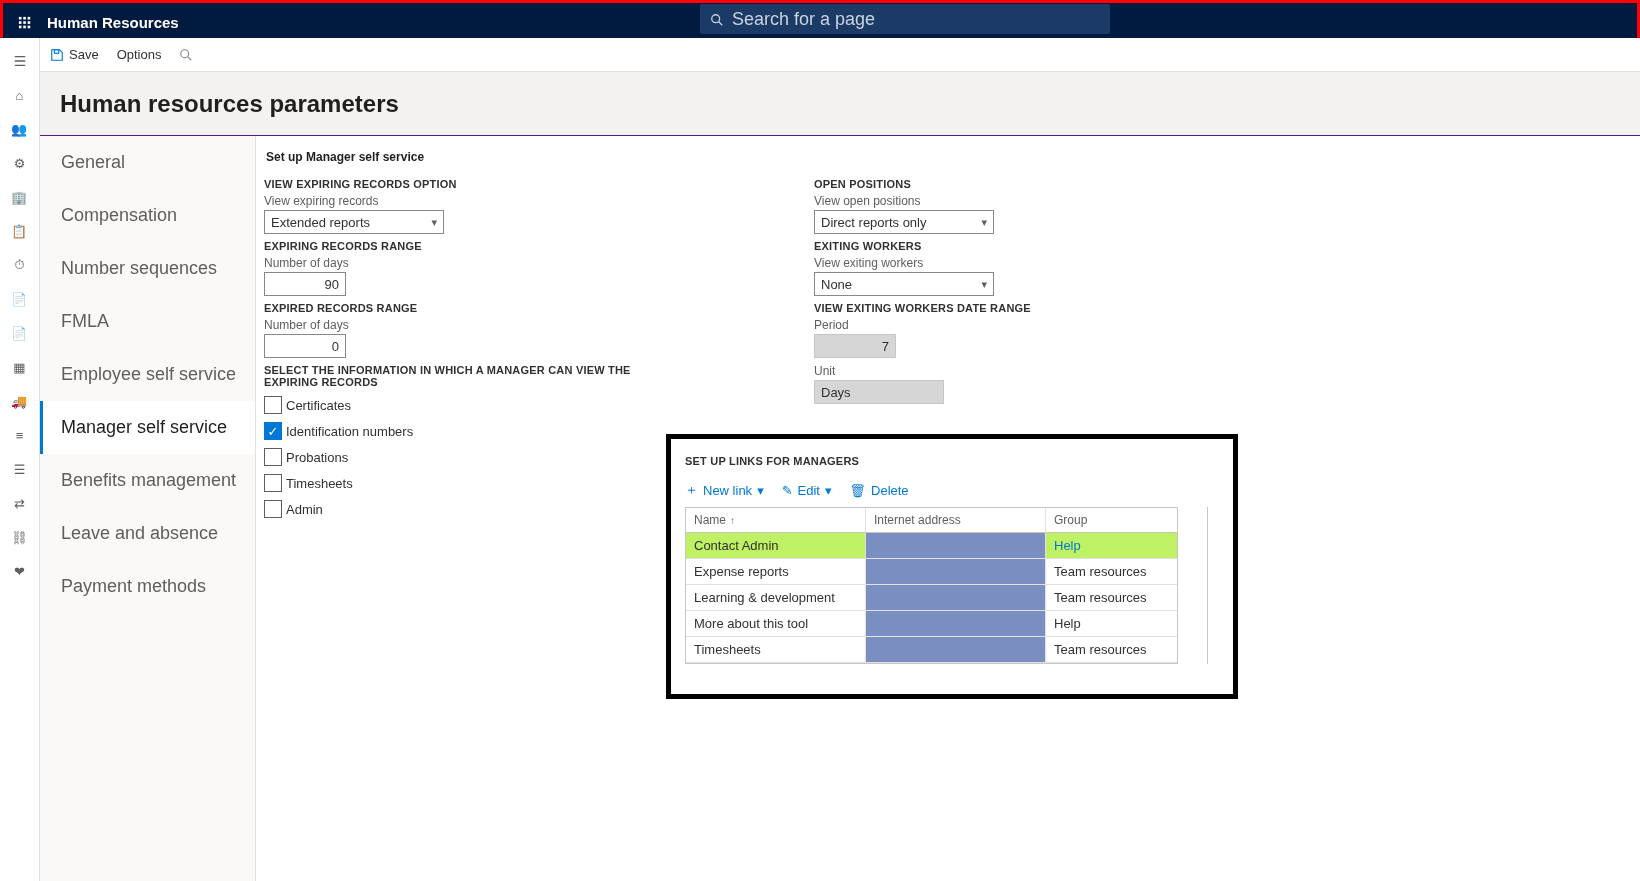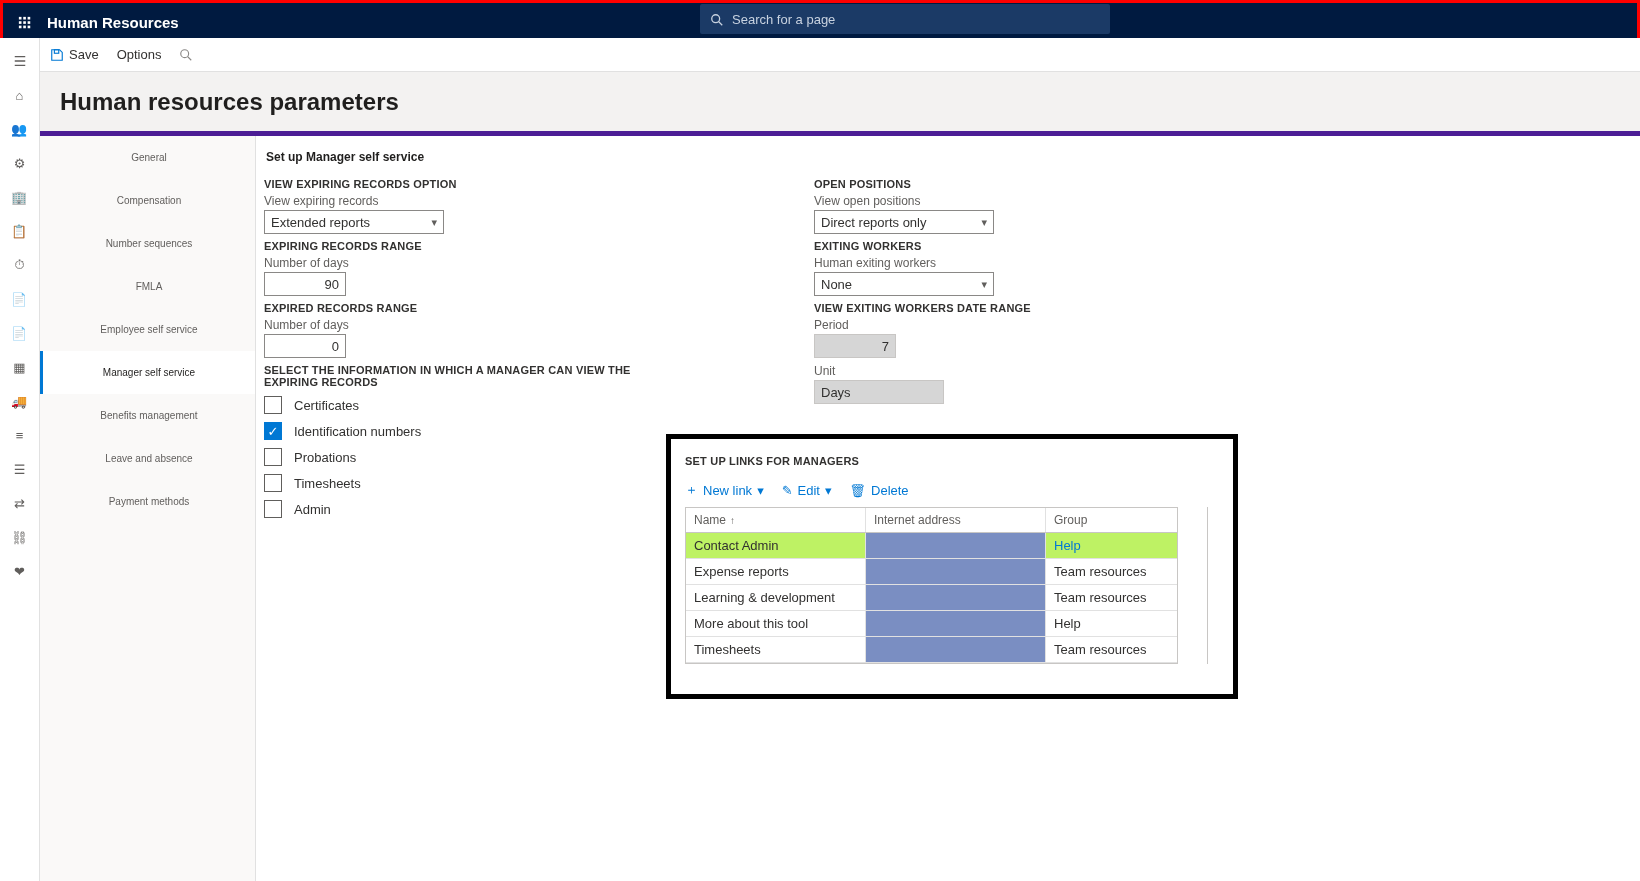--- a/index.html
+++ b/index.html
@@ -11,7 +11,7 @@
   .app-title { font-size: 15px; font-weight: 600; }
   .searchbox { margin-left: auto; margin-right: auto; width: 410px; height: 30px; background: #1b3a66; border-radius: 2px; display: flex; align-items: center; padding: 0 10px; position: absolute; left: 700px; top: 4px;}
   .searchbox .sicon { margin-right: 8px; }
-  .searchbox input { flex: 1; background: transparent; border: none; color: #fff; font-size: 13px; outline: none;}
+  .searchbox input { flex: 1; background: transparent; border: none; color: #fff; font-size: 18px; outline: none;}
   .searchbox input::placeholder { color: #c8d2e0; }
 
   

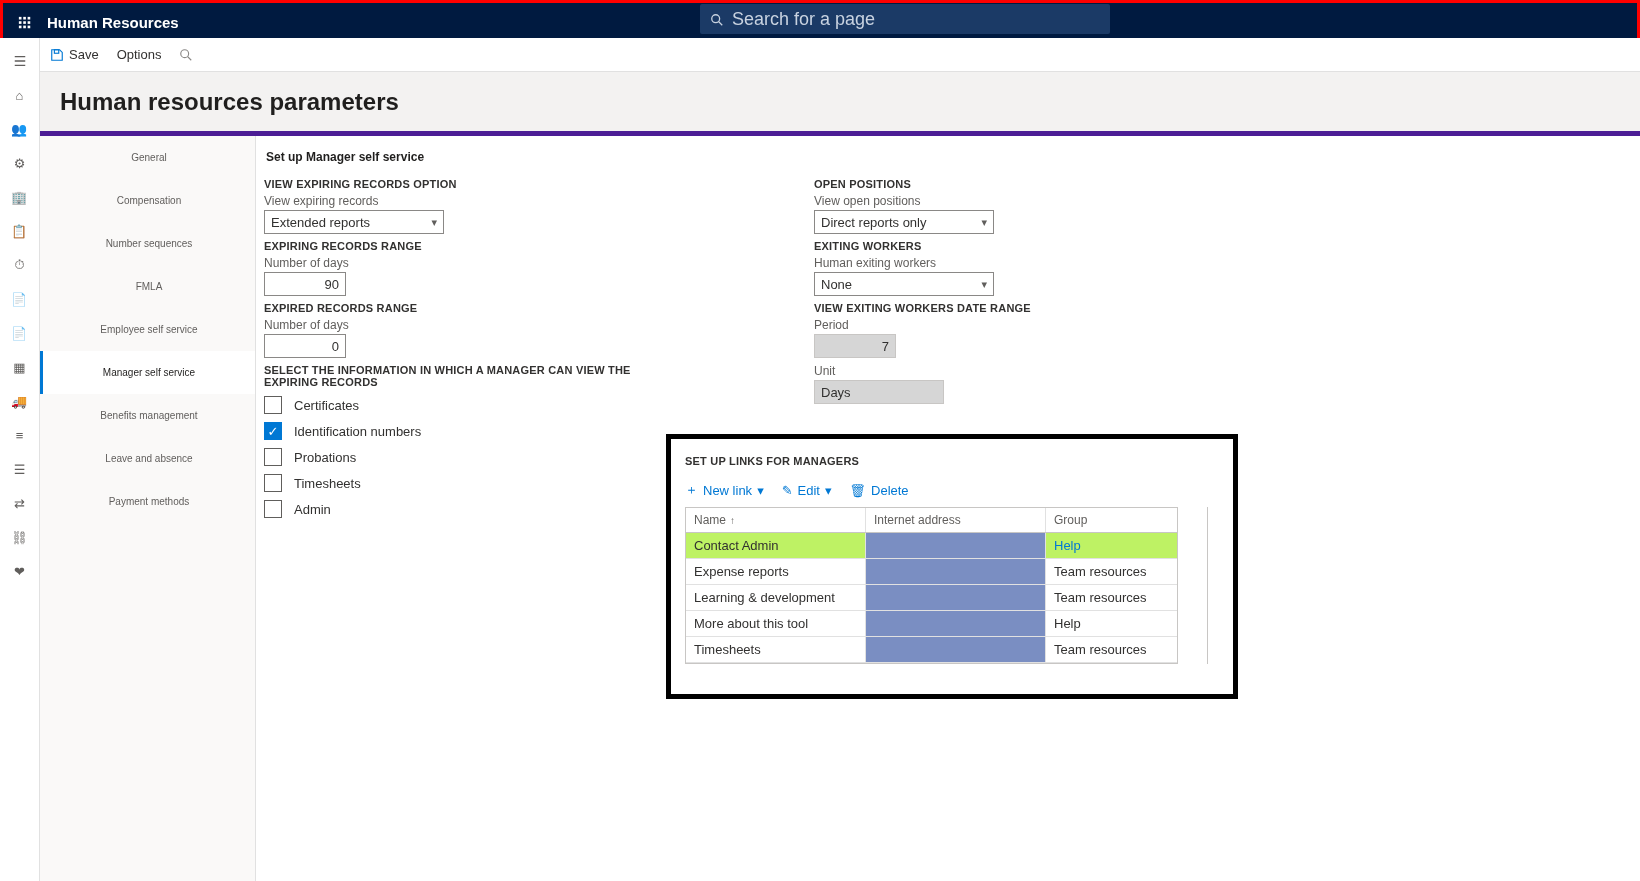--- a/index.html
+++ b/index.html
@@ -25,7 +25,7 @@
   .cmdbar .cmdic { color: #0078d4; }
 
   
-  .pagehead { position: absolute; left: 40px; right: 0; top: 72px; height: 64px; background: #f3f2f1; border-bottom: 5px solid #4c1d95; display: flex; align-items: center; padding-left: 20px; }
+  .pagehead { position: absolute; left: 40px; right: 0; top: 72px; height: 64px; background: #f3f2f1; border-bottom: 1px solid #4c1d95; display: flex; align-items: center; padding-left: 20px; }
   .pagehead h1 { font-size: 24px; font-weight: 600; color: #201f1e; }
 
   

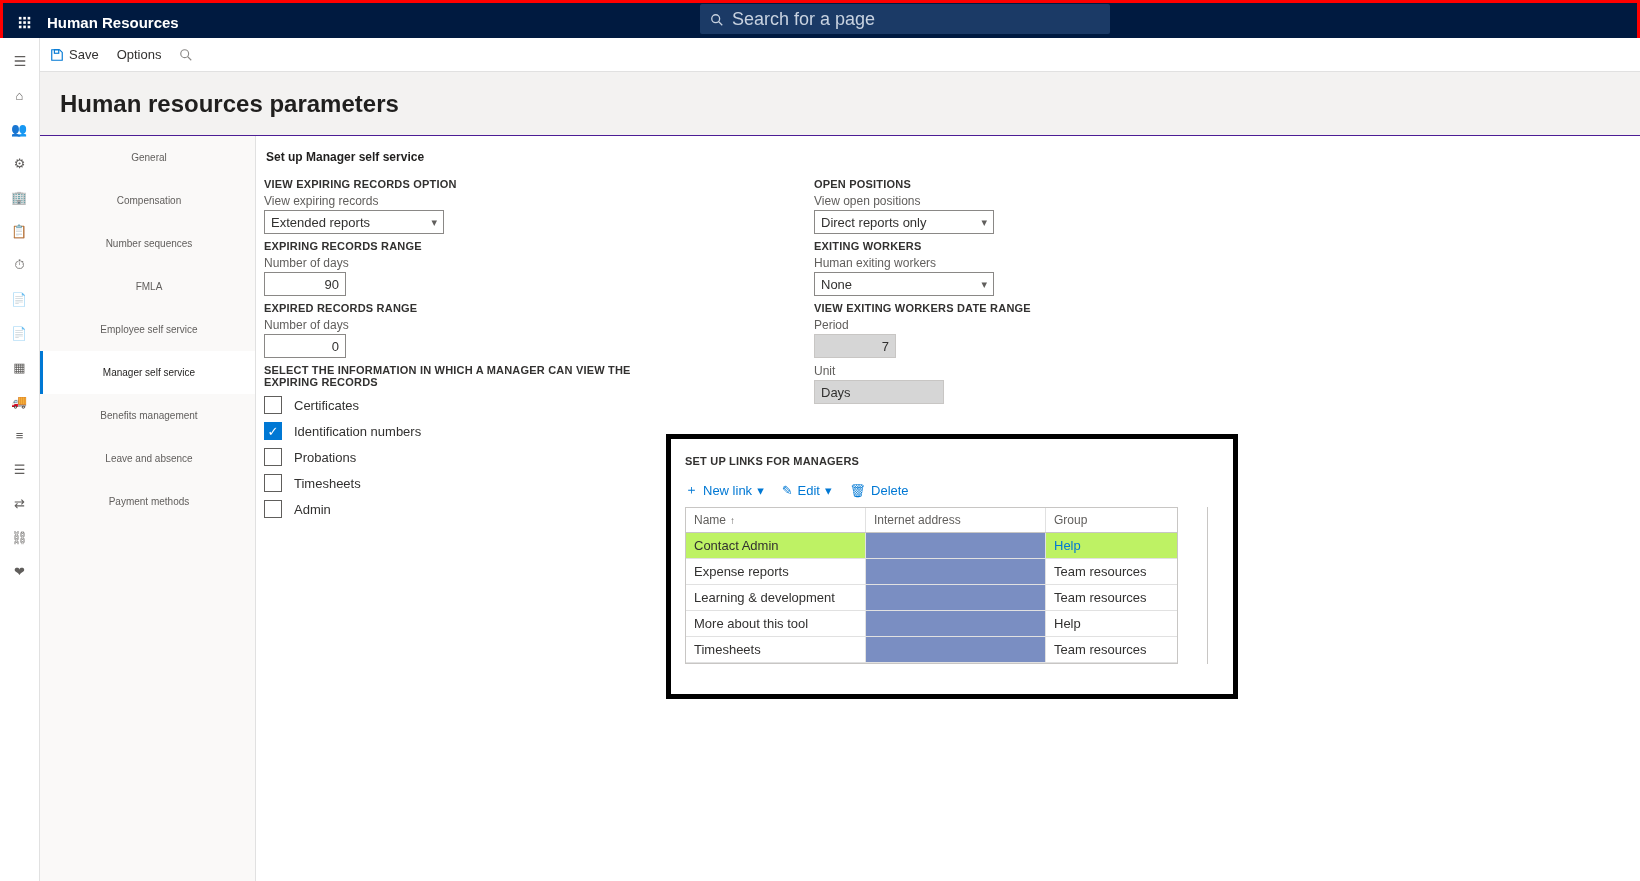--- a/index.html
+++ b/index.html
@@ -33,7 +33,7 @@
 
   
   .sidenav { width: 216px; background: #faf9f8; border-right: 1px solid #e1e1e1; }
-  .sidenav .snitem { padding: 16px 18px; font-size: 10px; color: #605e5c; cursor: pointer; border-left: 3px solid transparent; text-align: center;}
+  .sidenav .snitem { padding: 16px 18px; font-size: 18px; color: #605e5c; cursor: pointer; border-left: 3px solid transparent;}
   .sidenav .snitem.active { background: #fff; color: #201f1e; border-left: 3px solid #0078d4; font-weight: 400;}
 
   

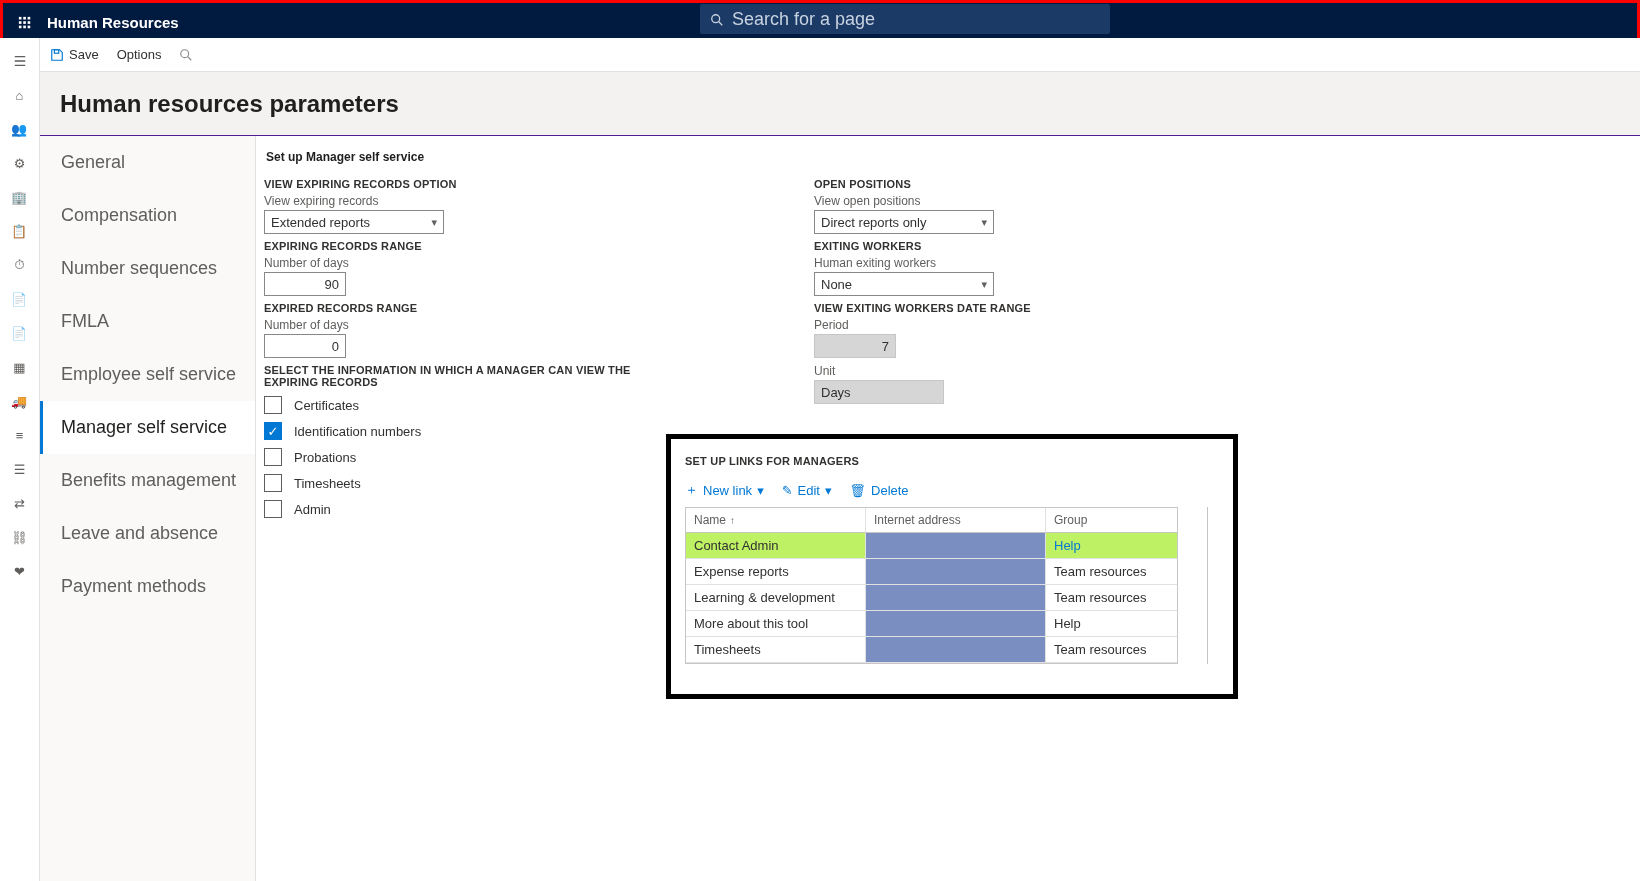--- a/index.html
+++ b/index.html
@@ -259,7 +259,7 @@
         </div>
 
         <div class="sectlabel">EXITING WORKERS</div>
-        <div class="fieldlabel">Human exiting workers</div>
+        <div class="fieldlabel">View exiting workers</div>
         <div class="select fieldgap">
           <span>None</span>
           <span class="chev">▾</span>

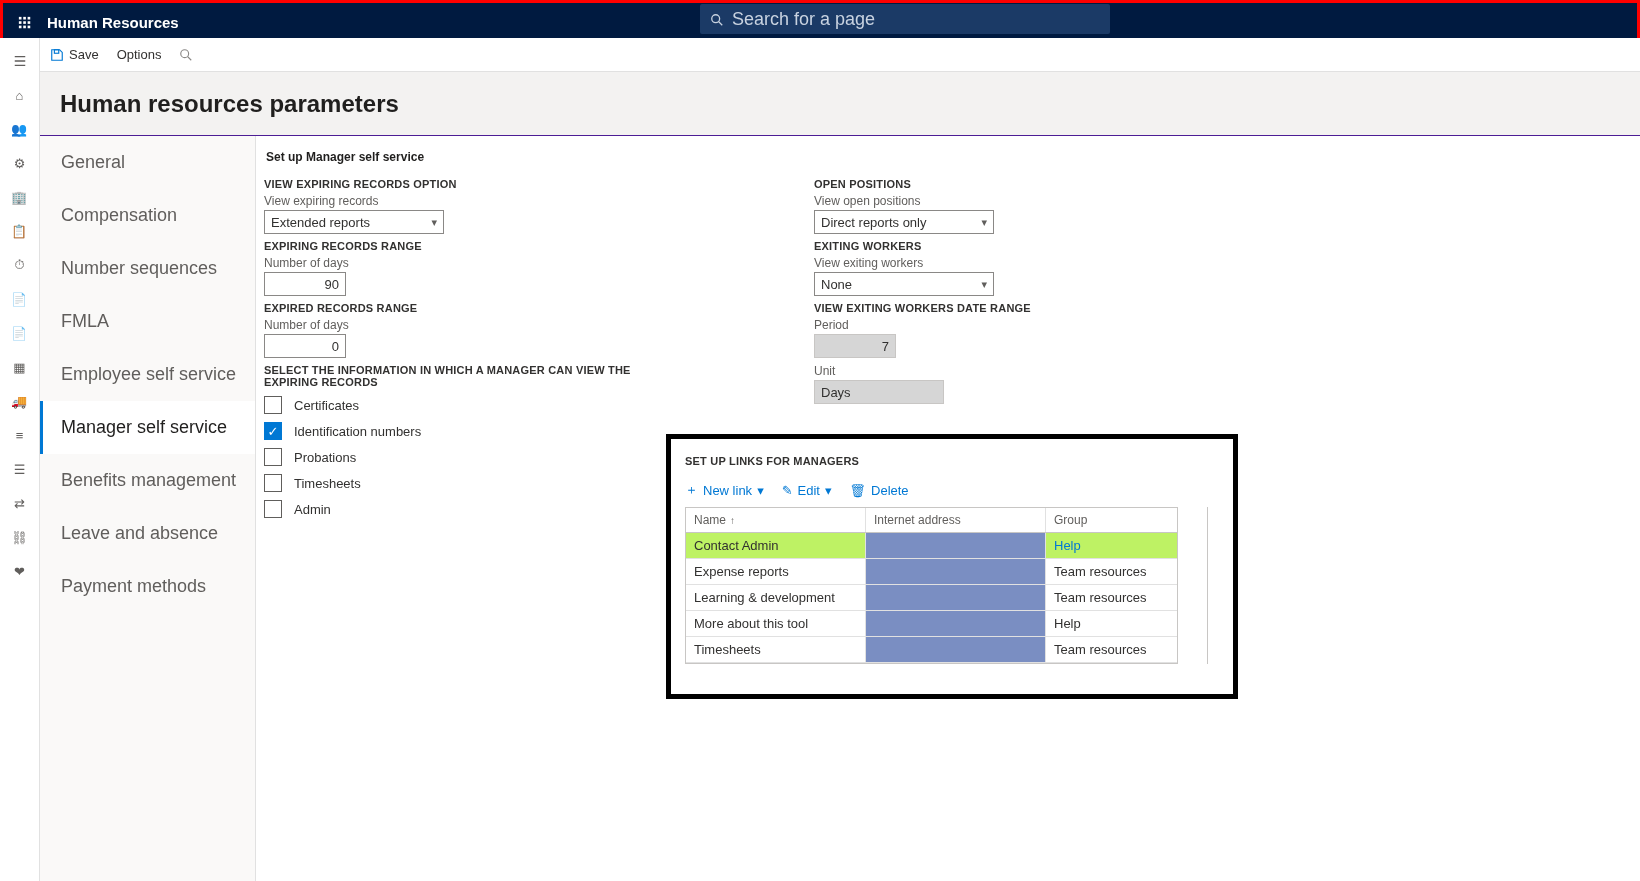--- a/index.html
+++ b/index.html
@@ -54,7 +54,7 @@
   .readonlyinput.wide { width: 130px; }
   .fieldgap { margin-bottom: 6px; }
 
-  .chkrow { display: flex; align-items: center; gap: 12px; height: 26px; }
+  .chkrow { display: flex; align-items: center; gap: 4px; height: 26px; }
   .chkbox { width: 18px; height: 18px; border: 1px solid #605e5c; background: #fff; display: flex; align-items: center; justify-content: center; font-size: 13px; color: #fff; }
   .chkbox.checked { background: #0078d4; border-color:#0078d4; }
 

